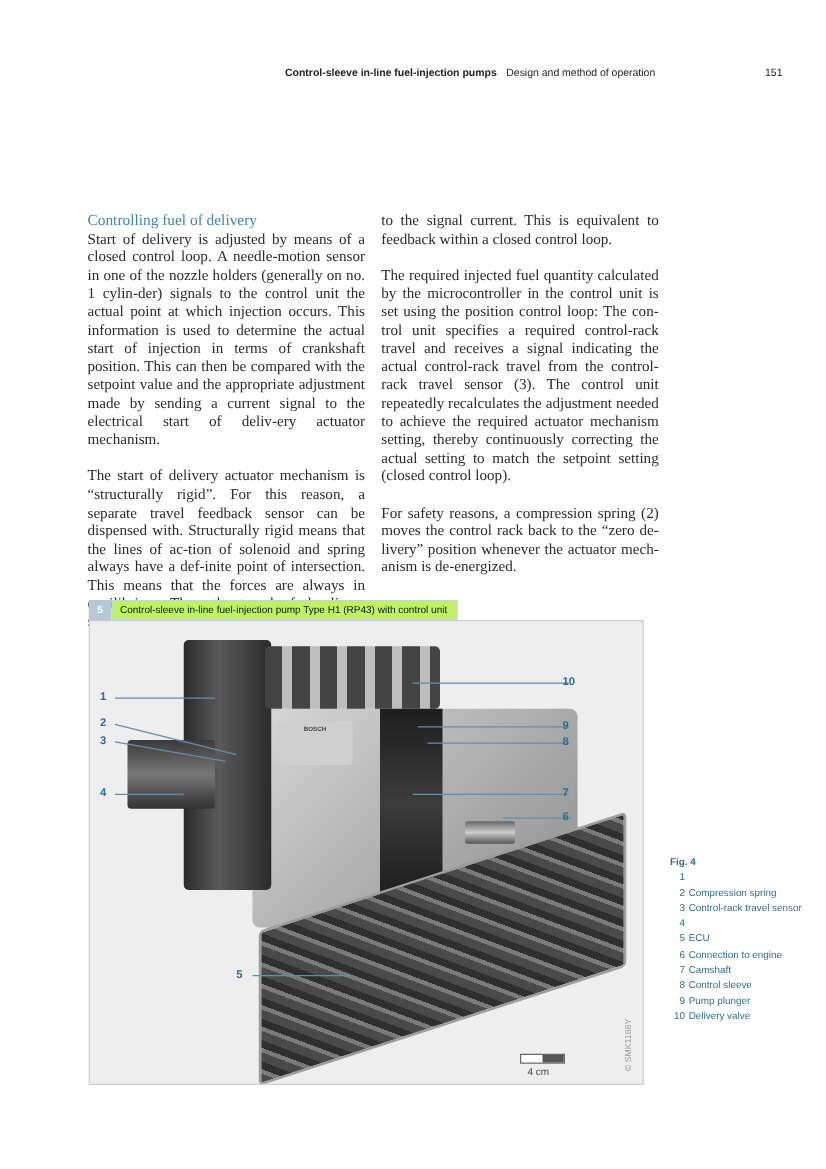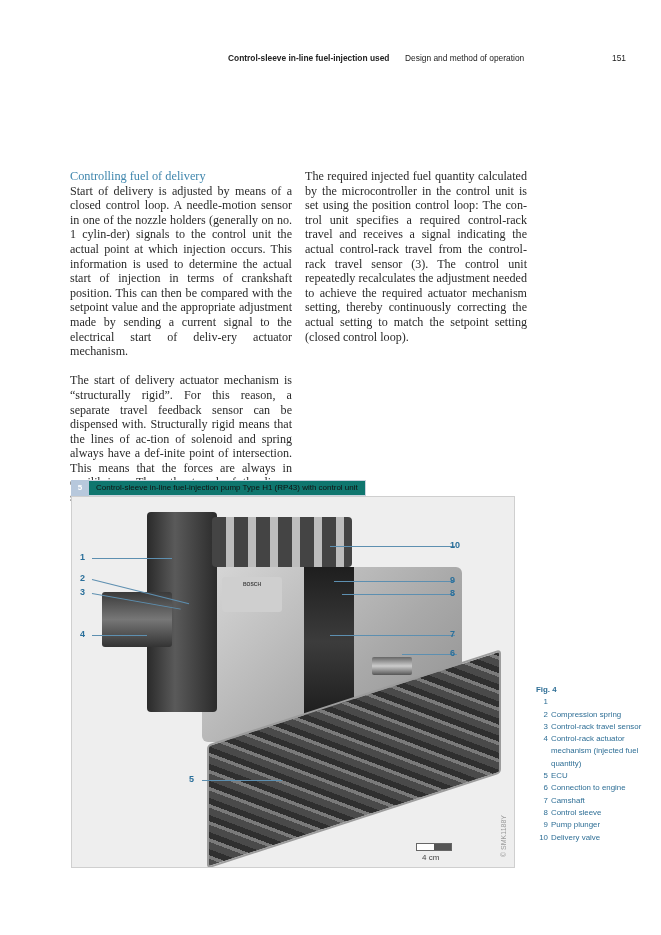--- a/index.html
+++ b/index.html
@@ -43,7 +43,7 @@
 <body>
 
 <div class="header">
-  <span class="title">Control-sleeve in-line fuel-injection used</span>
+  <span class="title">Control-sleeve in-line fuel-injection pumps</span>
   <span class="section">Design and method of operation</span>
   <span class="pageno">151</span>
 </div>

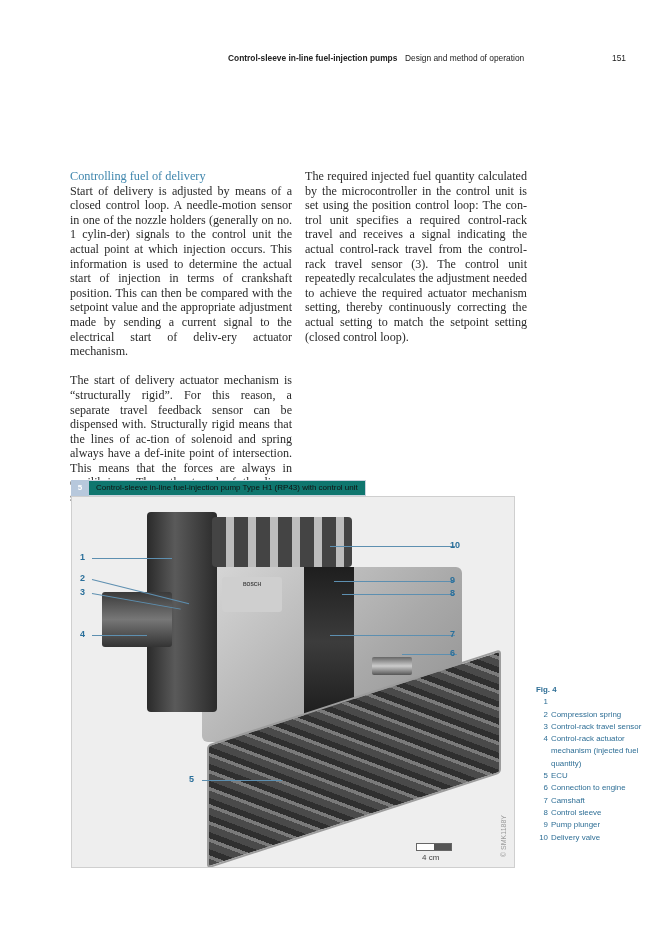--- a/index.html
+++ b/index.html
@@ -55,6 +55,7 @@
 </div>
 
 <div class="col col-right">
+  <p>to the signal current. This is equivalent to feedback within a closed control loop.</p>
   <p>The required injected fuel quantity calculated by the microcontroller in the control unit is set using the position control loop: The con-trol unit specifies a required control-rack travel and receives a signal indicating the actual control-rack travel from the control-rack travel sensor (3). The control unit repeatedly recalculates the adjustment needed to achieve the required actuator mechanism setting, thereby continuously correcting the actual setting to match the setpoint setting (closed control loop).</p>
 </div>
 

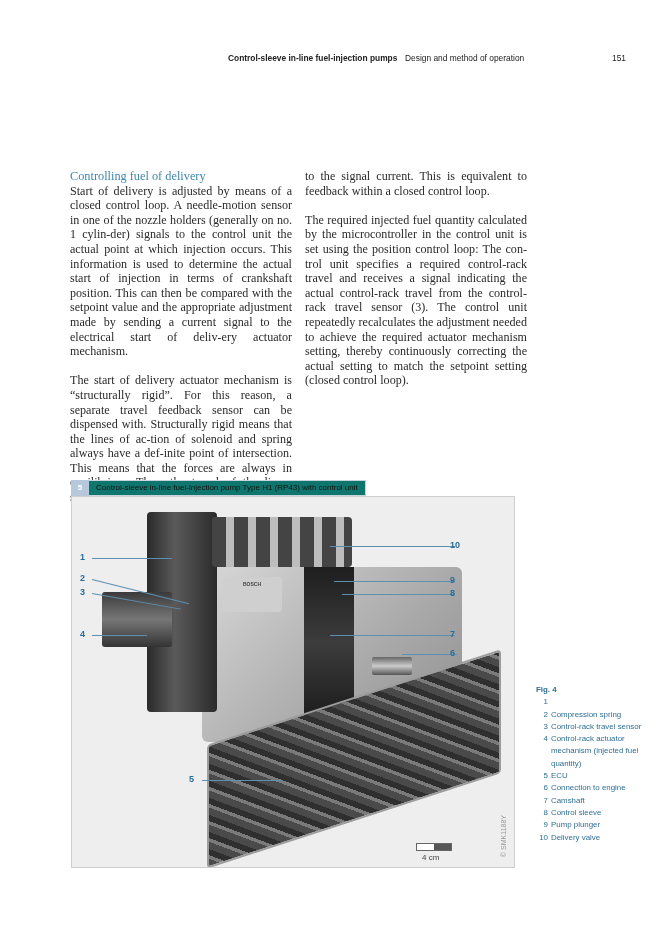--- a/index.html
+++ b/index.html
@@ -57,6 +57,7 @@
 <div class="col col-right">
   <p>to the signal current. This is equivalent to feedback within a closed control loop.</p>
   <p>The required injected fuel quantity calculated by the microcontroller in the control unit is set using the position control loop: The con-trol unit specifies a required control-rack travel and receives a signal indicating the actual control-rack travel from the control-rack travel sensor (3). The control unit repeatedly recalculates the adjustment needed to achieve the required actuator mechanism setting, thereby continuously correcting the actual setting to match the setpoint setting (closed control loop).</p>
+  <p class="last">For safety reasons, a compression spring (2) moves the control rack back to the “zero de-livery” position whenever the actuator mech-anism is de-energized.</p>
 </div>
 
 <div class="fig">

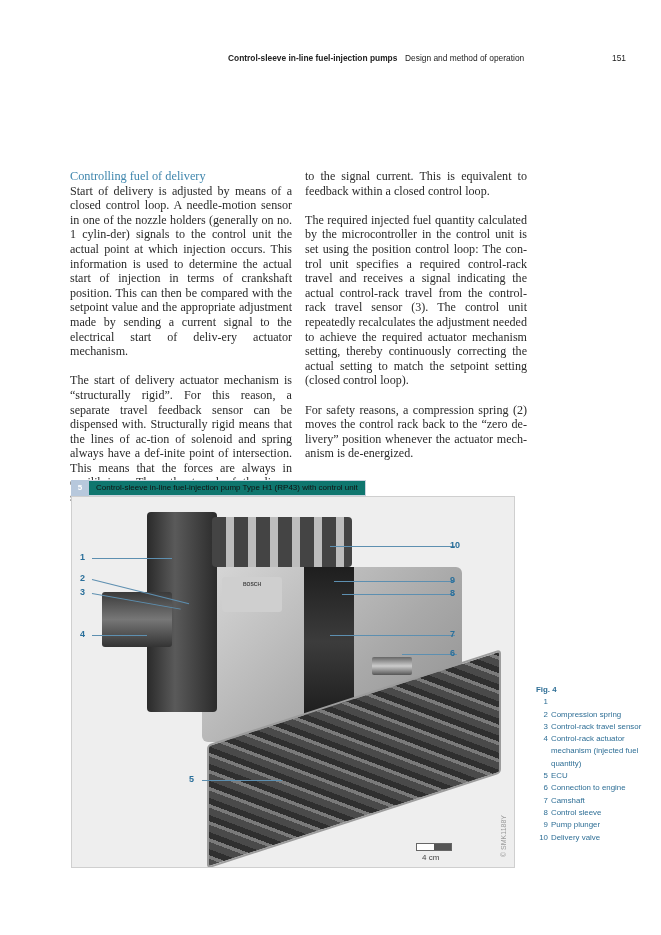--- a/index.html
+++ b/index.html
@@ -19,7 +19,7 @@
   .fig { position:absolute; left:71px; top:480px; width:444px; height:393px; }
   .fig-head { position:absolute; left:0; top:0; height:16px; display:flex; font-family:"Liberation Sans", sans-serif; font-size:8px; }
   .fig-num { width:18px; height:16px; background:#b7c8dc; color:#fff; font-weight:bold; text-align:center; line-height:16px; }
-  .fig-title { background:#0f766e; border:1px solid #c9d3de; border-left:none; padding:0 7px; line-height:14px; color:#111; }
+  .fig-title { background:#bef264; border:1px solid #c9d3de; border-left:none; padding:0 7px; line-height:14px; color:#111; }
   .fig-box { position:absolute; left:0; top:16px; width:442px; height:370px; background:#eeeeee; border:1px solid #cfcfcf; overflow:hidden; }
 
   .callout { position:absolute; font-family:"Liberation Sans", sans-serif; font-size:9px; font-weight:bold; color:#2a6f9a; }

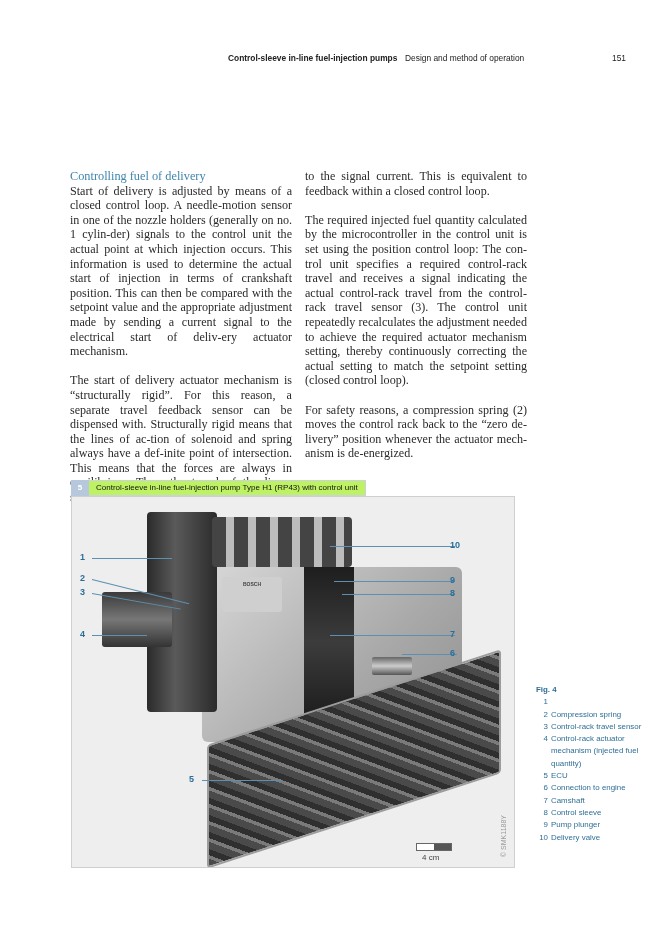--- a/index.html
+++ b/index.html
@@ -121,7 +121,6 @@
     </div>
   <div class="item">
       <span class="num">4</span>
-      <span class="txt">Control-rack actuator mechanism (injected fuel quantity)</span>
     </div>
   <div class="item">
       <span class="num">5</span>

